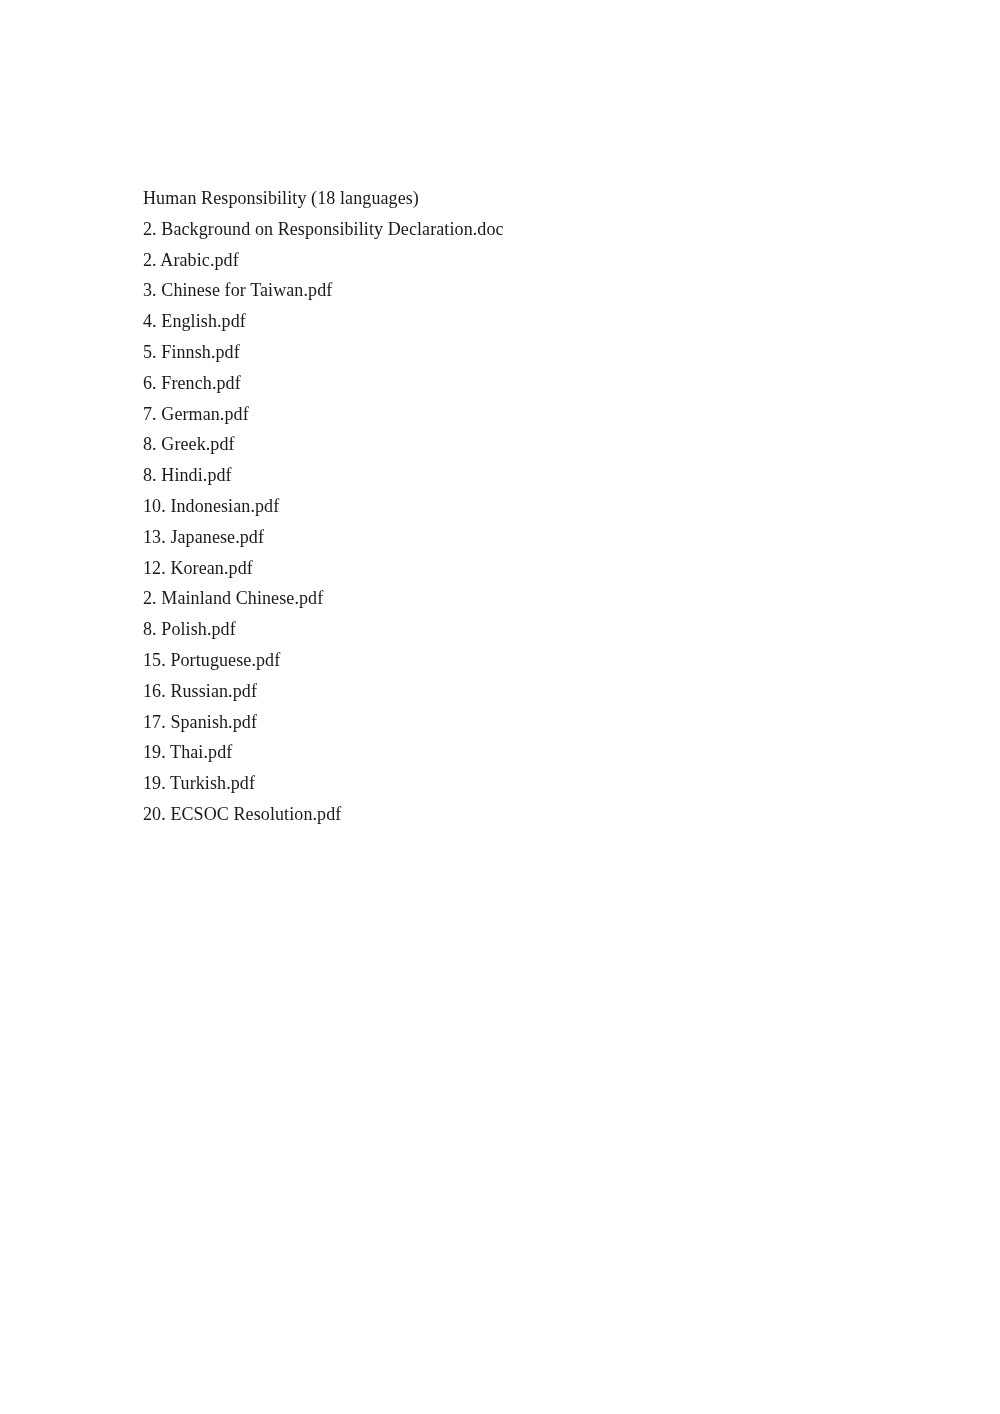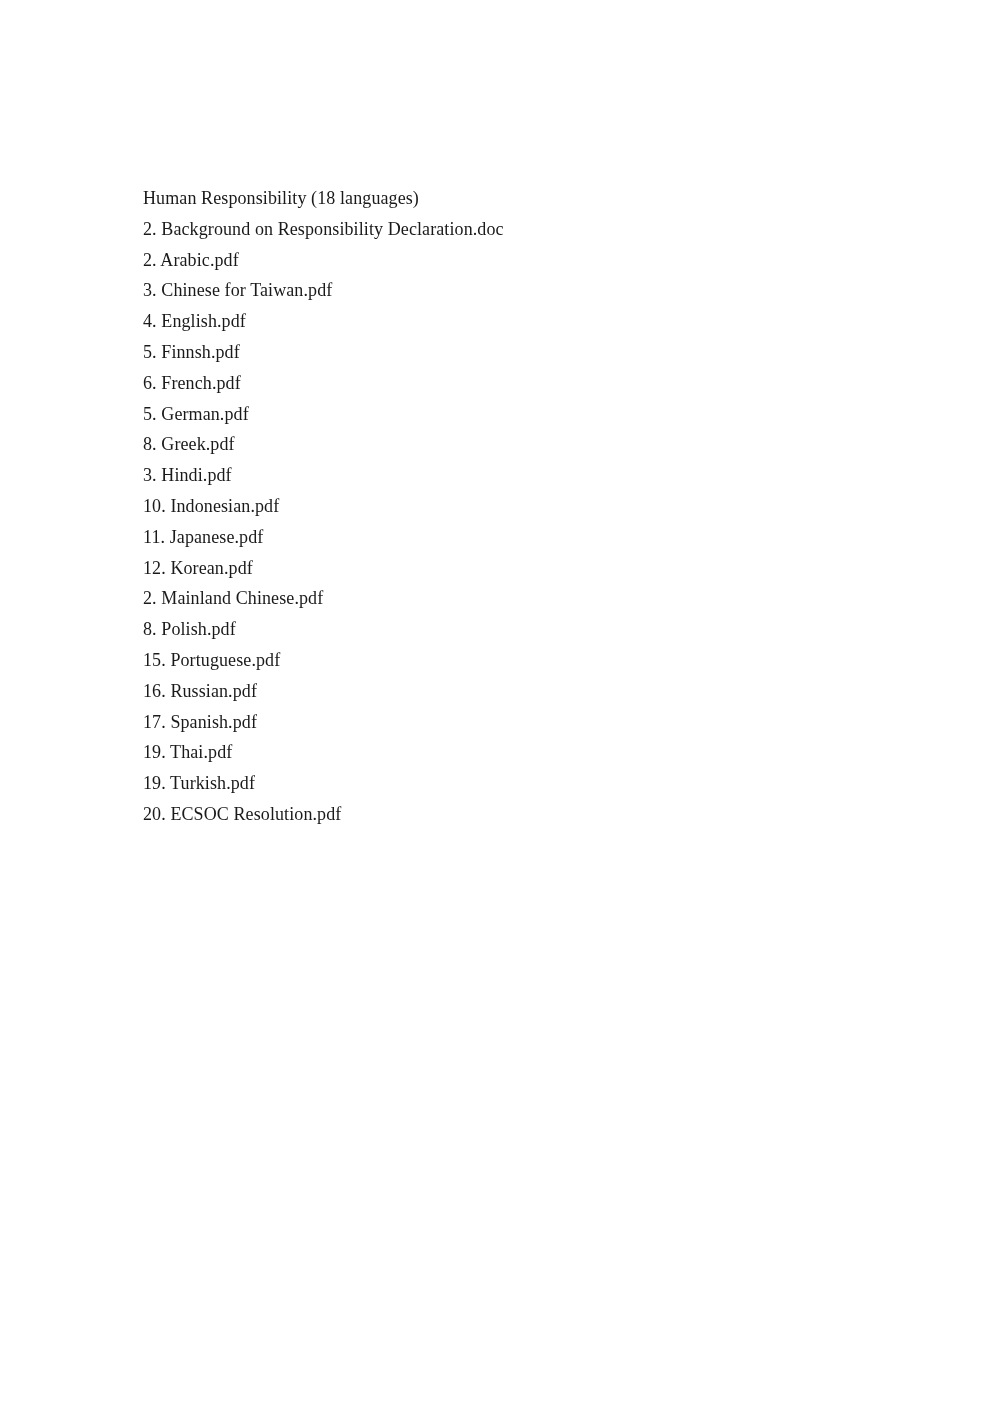--- a/index.html
+++ b/index.html
@@ -48,7 +48,7 @@
     <div class="line">4. English.pdf</div>
     <div class="line">5. Finnsh.pdf</div>
     <div class="line">6. French.pdf</div>
-    <div class="line">5. German.pdf</div>
+    <div class="line">7. German.pdf</div>
     <div class="line">8. Greek.pdf</div>
     <div class="line">3. Hindi.pdf</div>
     <div class="line">10. Indonesian.pdf</div>

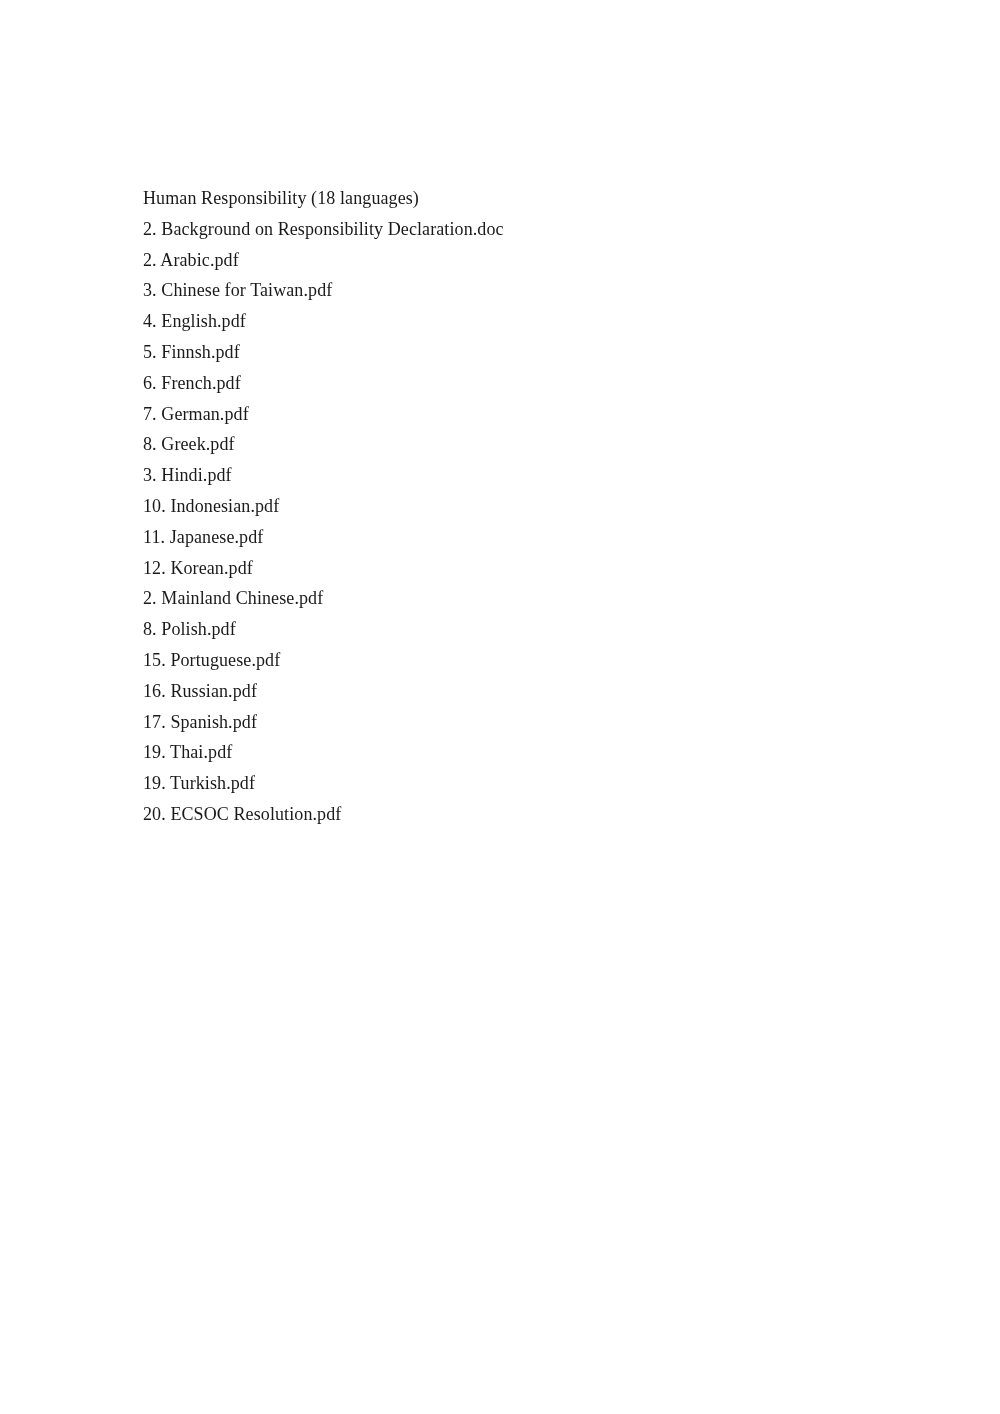--- a/index.html
+++ b/index.html
@@ -50,7 +50,7 @@
     <div class="line">6. French.pdf</div>
     <div class="line">7. German.pdf</div>
     <div class="line">8. Greek.pdf</div>
-    <div class="line">3. Hindi.pdf</div>
+    <div class="line">8. Hindi.pdf</div>
     <div class="line">10. Indonesian.pdf</div>
     <div class="line">11. Japanese.pdf</div>
     <div class="line">12. Korean.pdf</div>

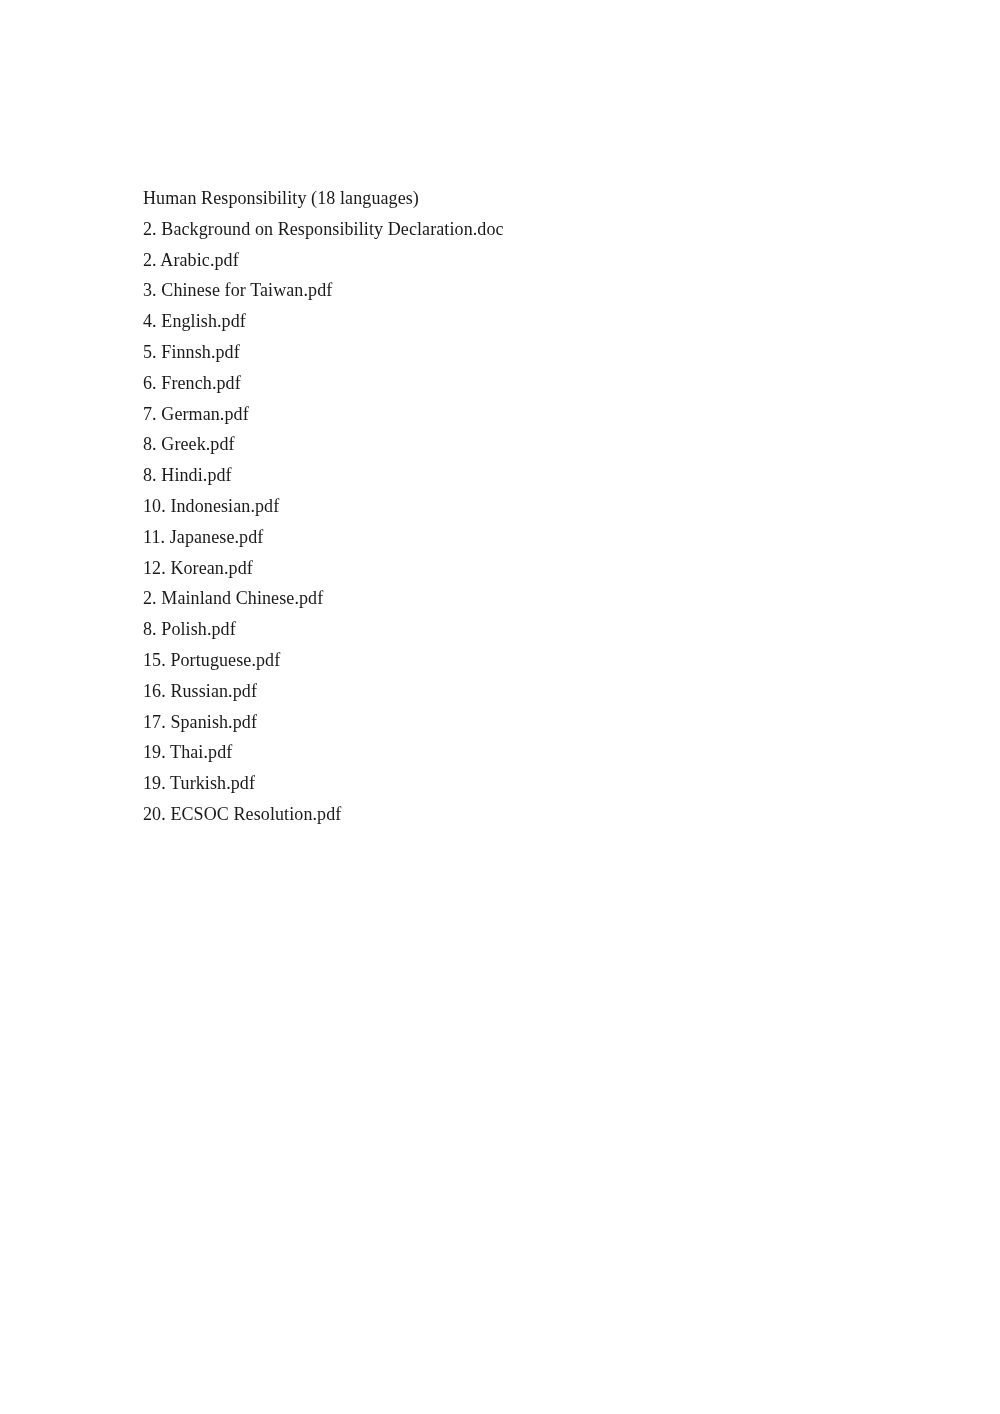--- a/index.html
+++ b/index.html
@@ -52,7 +52,7 @@
     <div class="line">8. Greek.pdf</div>
     <div class="line">8. Hindi.pdf</div>
     <div class="line">10. Indonesian.pdf</div>
-    <div class="line">11. Japanese.pdf</div>
+    <div class="line">13. Japanese.pdf</div>
     <div class="line">12. Korean.pdf</div>
     <div class="line">2. Mainland Chinese.pdf</div>
     <div class="line">8. Polish.pdf</div>

